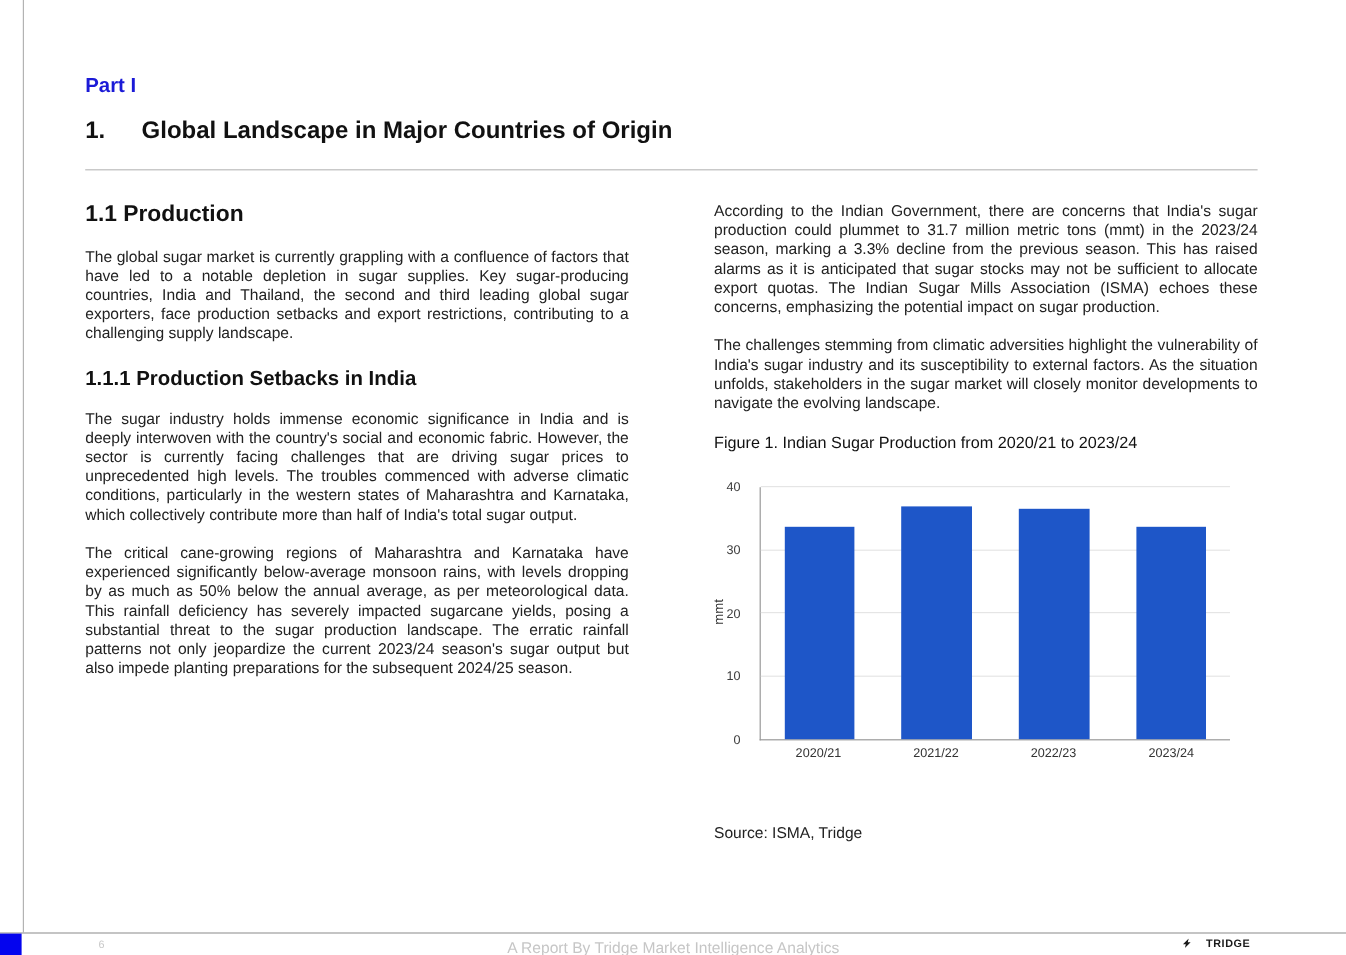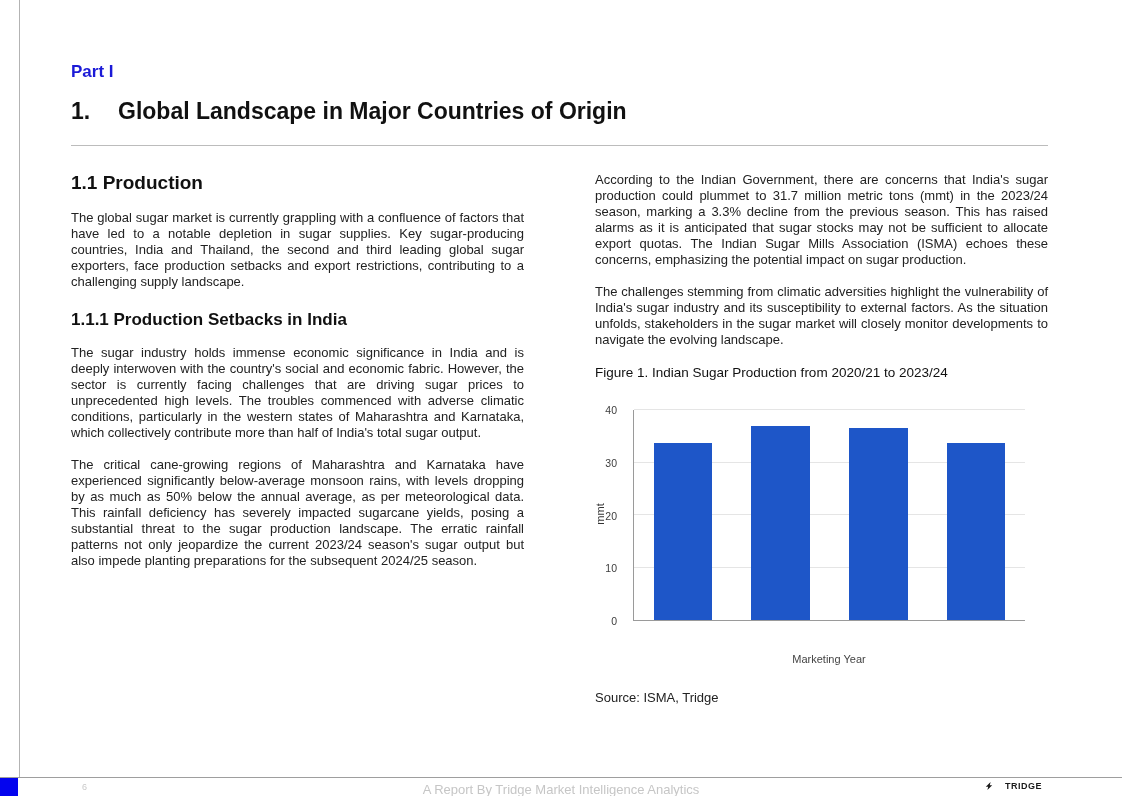--- a/index.html
+++ b/index.html
@@ -11,7 +11,7 @@
   .content { position:absolute; left:71px; top:0; width:977px; }
 
   .part-label { margin-top:62px; font-size:17px; font-weight:bold; color:#1B1AD7; }
-  h1.title { margin-top:16px; font-size:23px; font-weight:bold; color:#111; letter-spacing:0; }
+  h1.title { margin-top:16px; font-size:20px; font-weight:bold; color:#111; letter-spacing:0; }
   h1.title .num { display:inline-block; width:47px; }
   .title-rule { margin-top:20px; height:1px; background:#bcbcbc; border:none; }
 

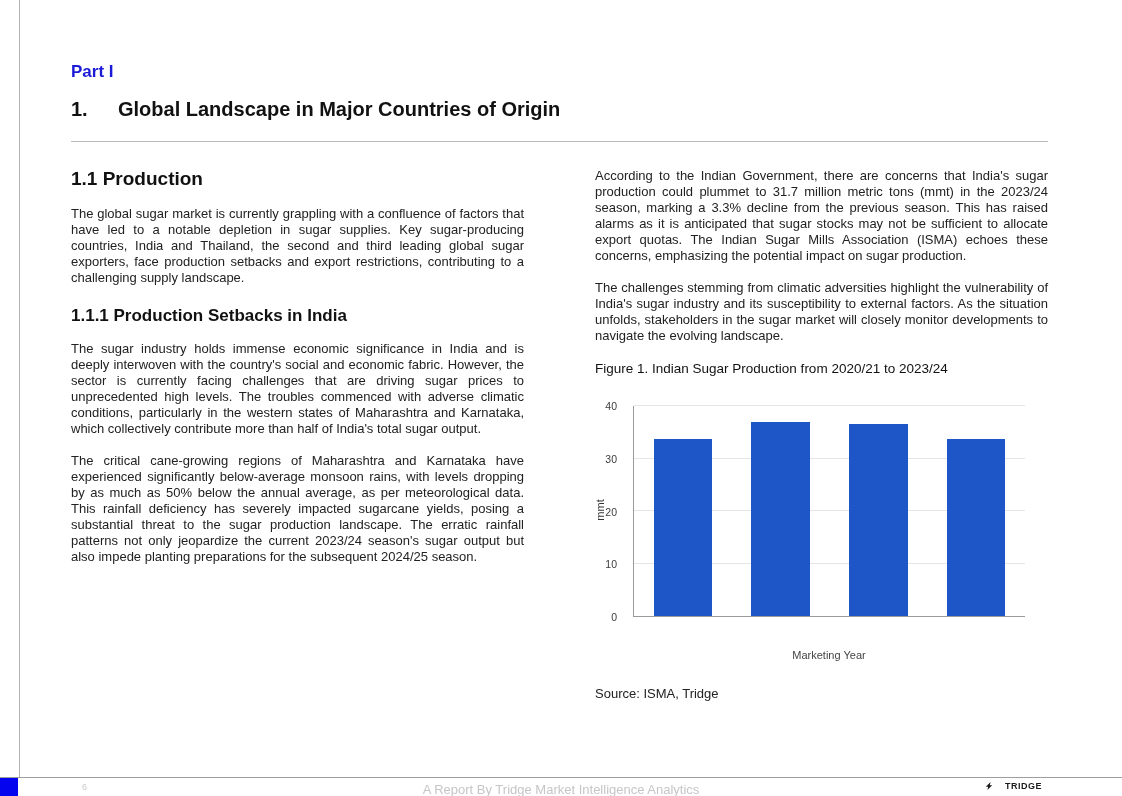--- a/index.html
+++ b/index.html
@@ -102,6 +102,12 @@
                 <div class="bar" style="height: 84.25%; background: rgb(30, 86, 200);"></div>
               </div>
             </div>
+          <div class="xaxis">
+              <div class="xtick">2020/21</div>
+              <div class="xtick">2021/22</div>
+              <div class="xtick">2022/23</div>
+              <div class="xtick">2023/24</div>
+            </div>
           <div class="xlabel">Marketing Year</div>
         </div>
 

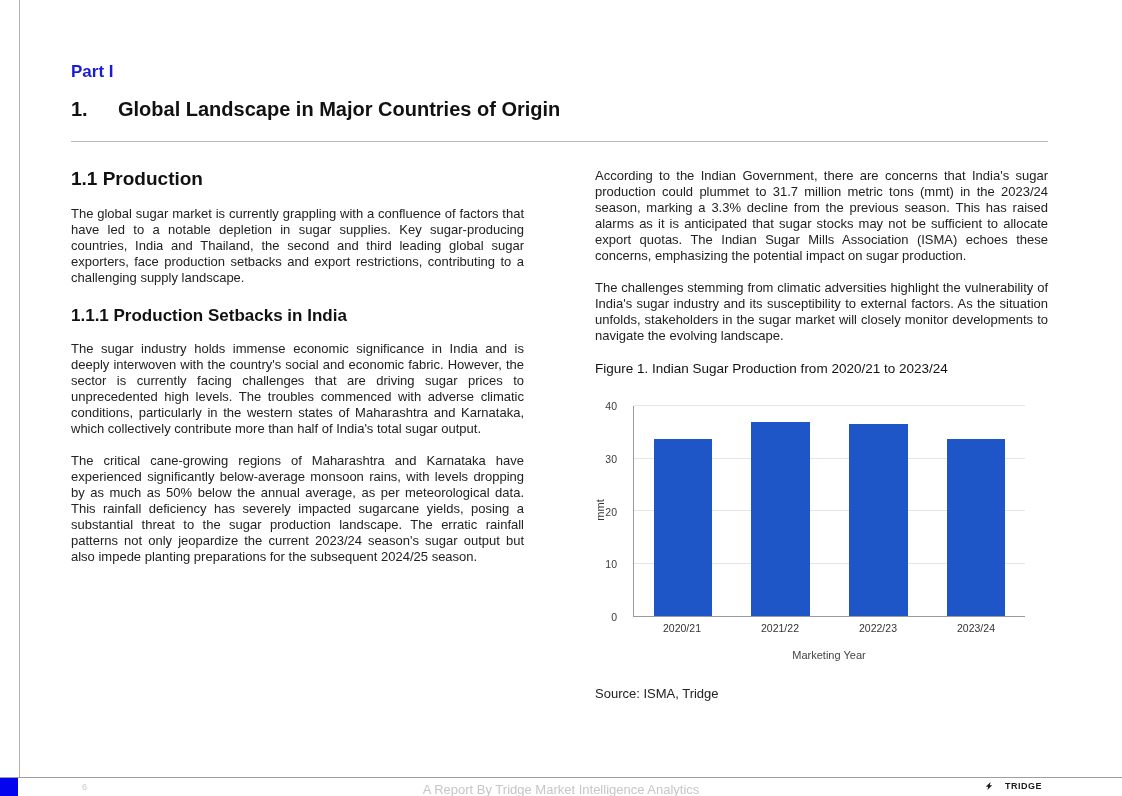--- a/index.html
+++ b/index.html
@@ -108,7 +108,6 @@
               <div class="xtick">2022/23</div>
               <div class="xtick">2023/24</div>
             </div>
-          <div class="xlabel">Marketing Year</div>
         </div>
 
         <p class="source-text">Source: ISMA, Tridge</p>

